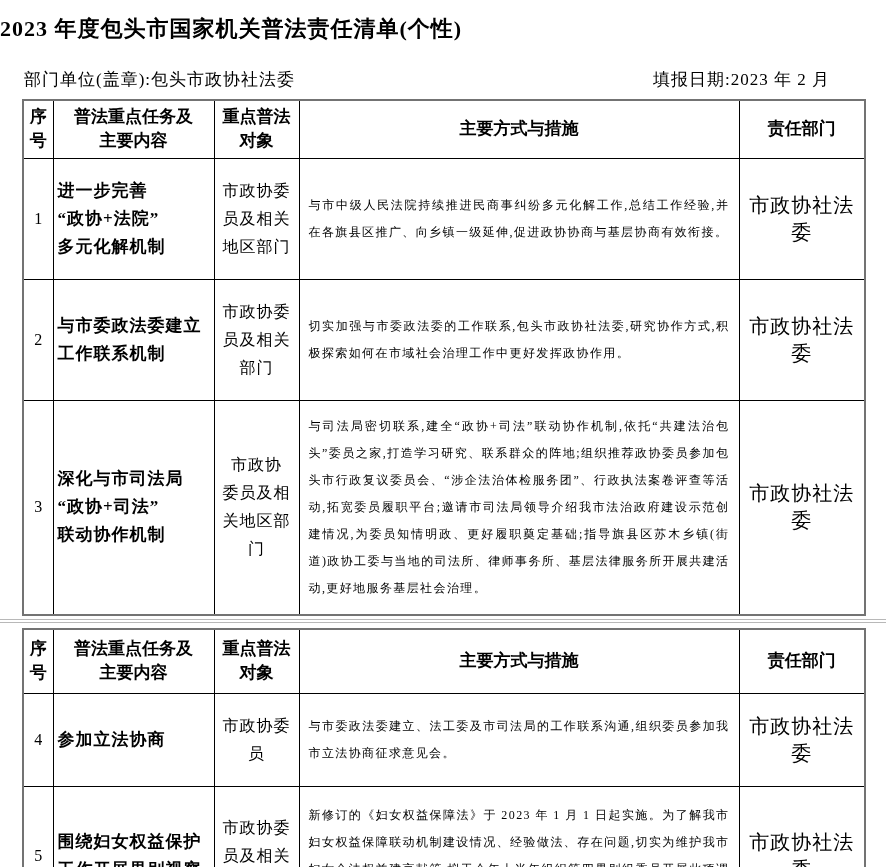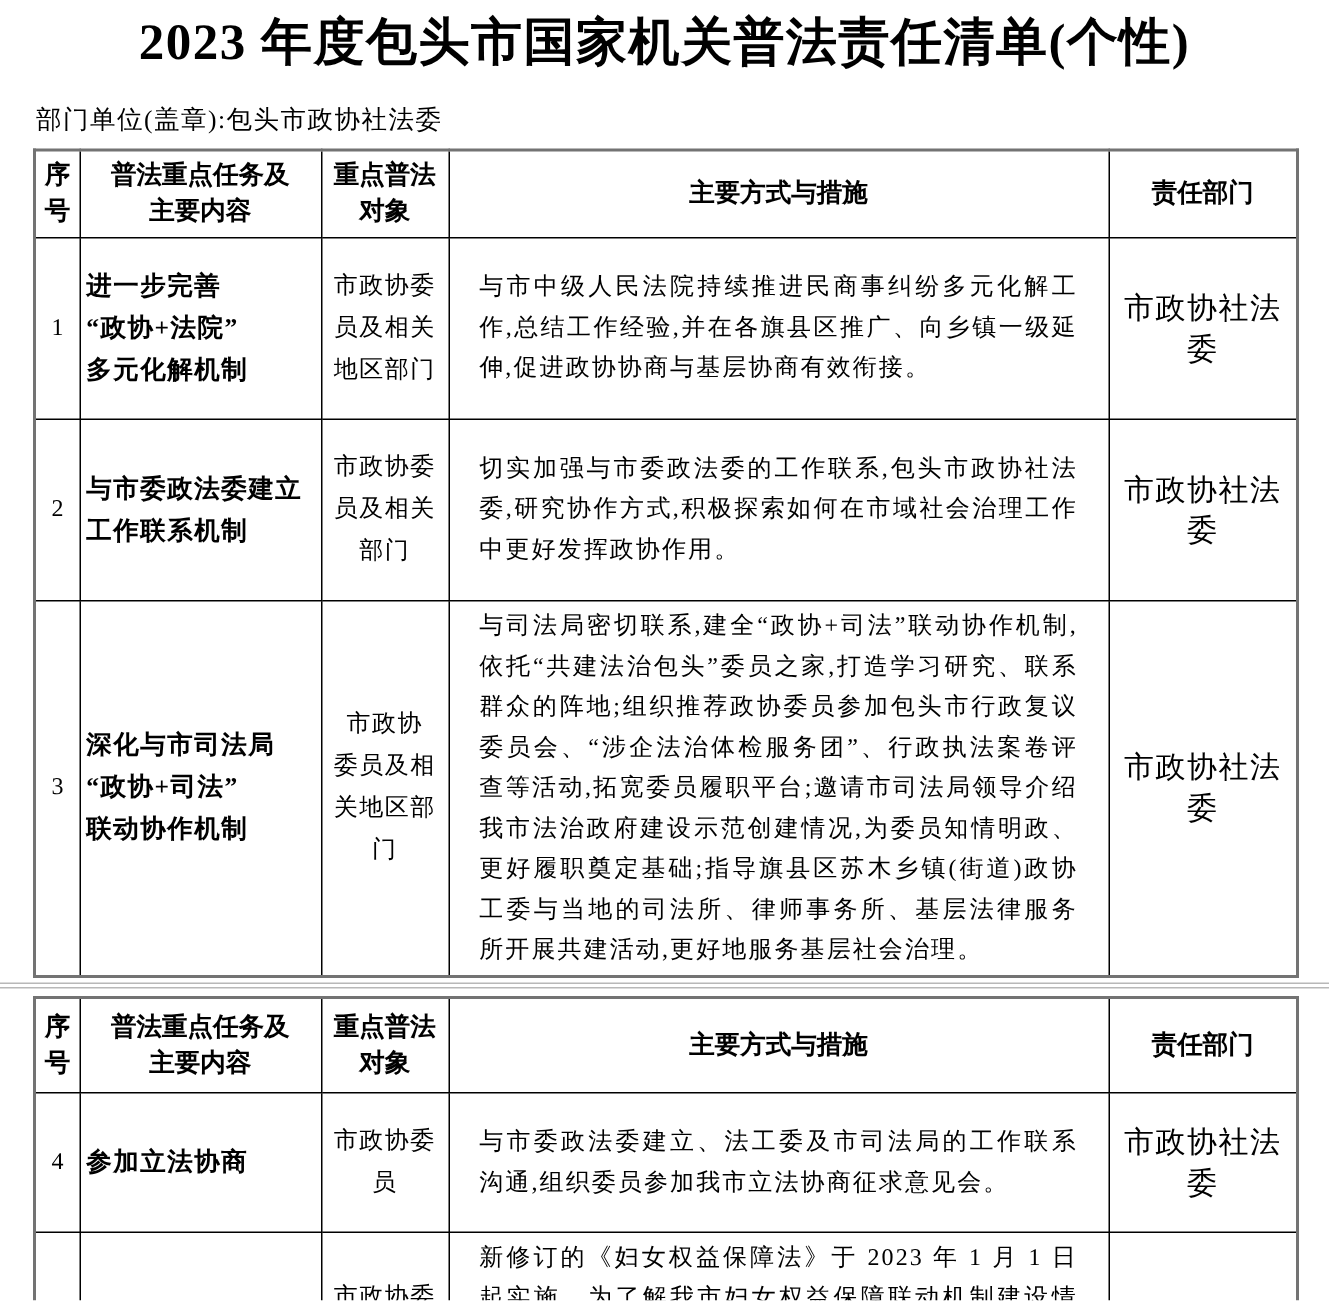--- a/index.html
+++ b/index.html
@@ -18,8 +18,7 @@
   }
   .doc-title {
     margin-top: 12px;
-    text-align: center;
-    font-size: 34px;
+    font-size: 22px;
     font-weight: bold;
     letter-spacing: 1px;
     line-height: 34px;

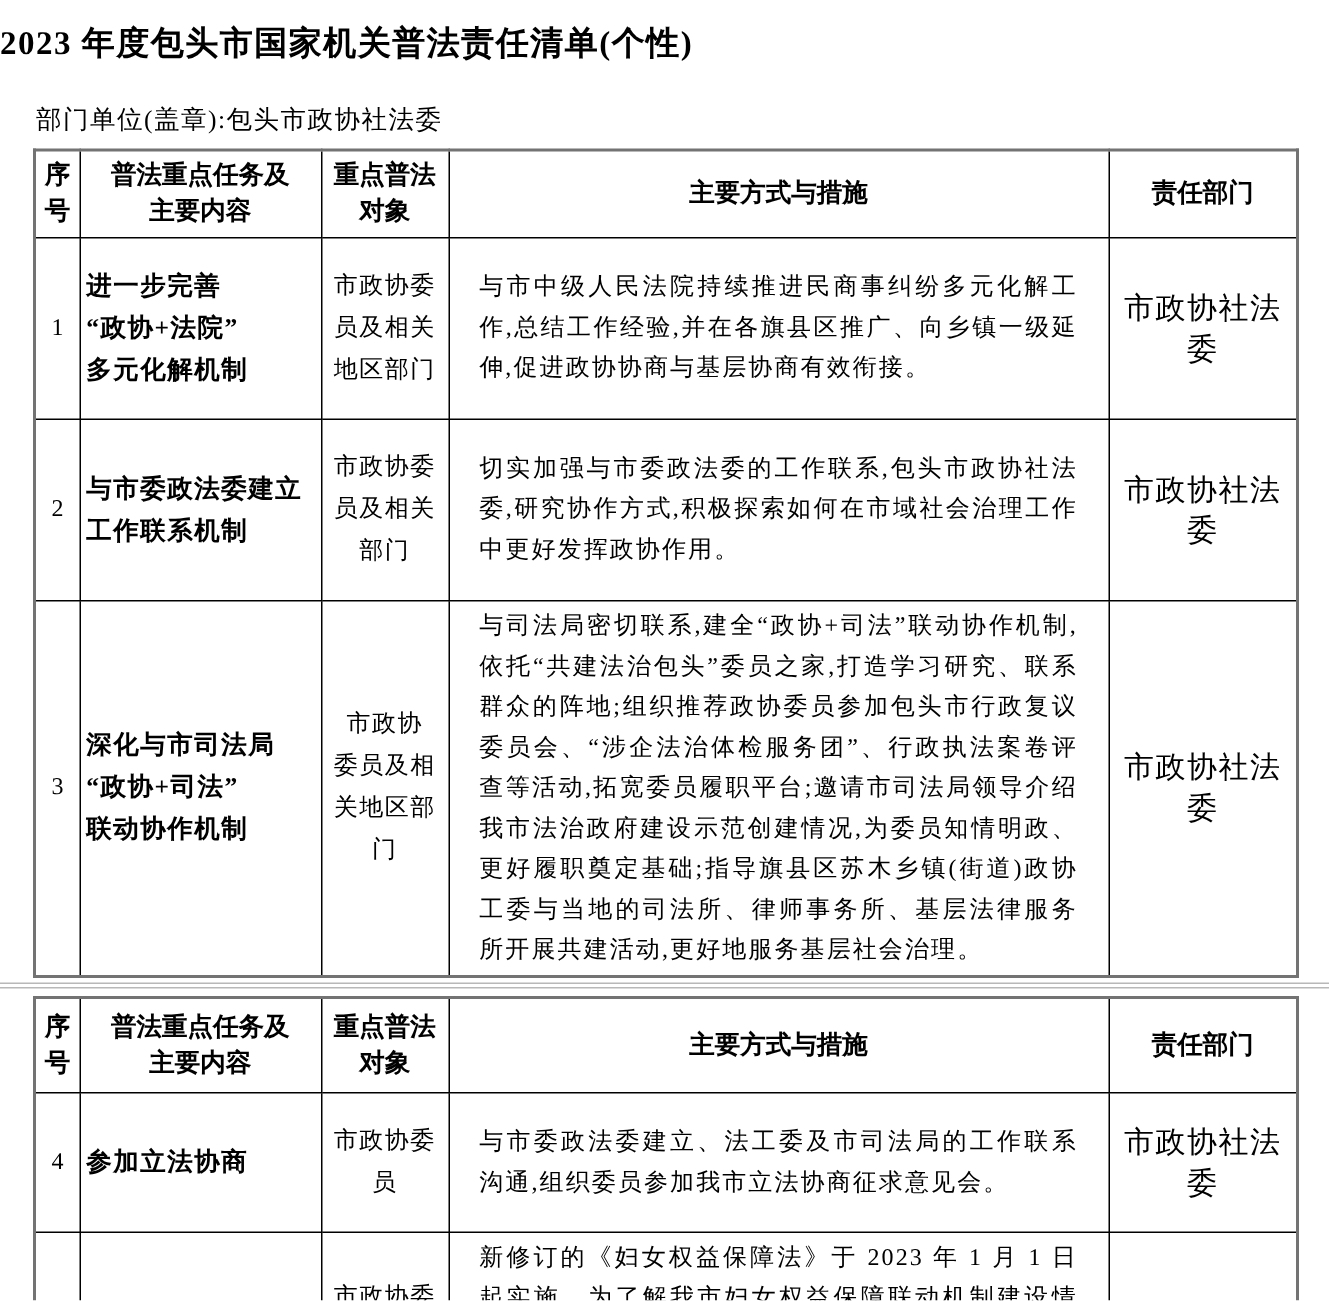--- a/index.html
+++ b/index.html
@@ -117,6 +117,7 @@
 
   <div class="meta-row">
     <span>部门单位(盖章):包头市政协社法委</span>
+    <span>填报日期:2023 年 2 月</span>
   </div>
 
   <table>

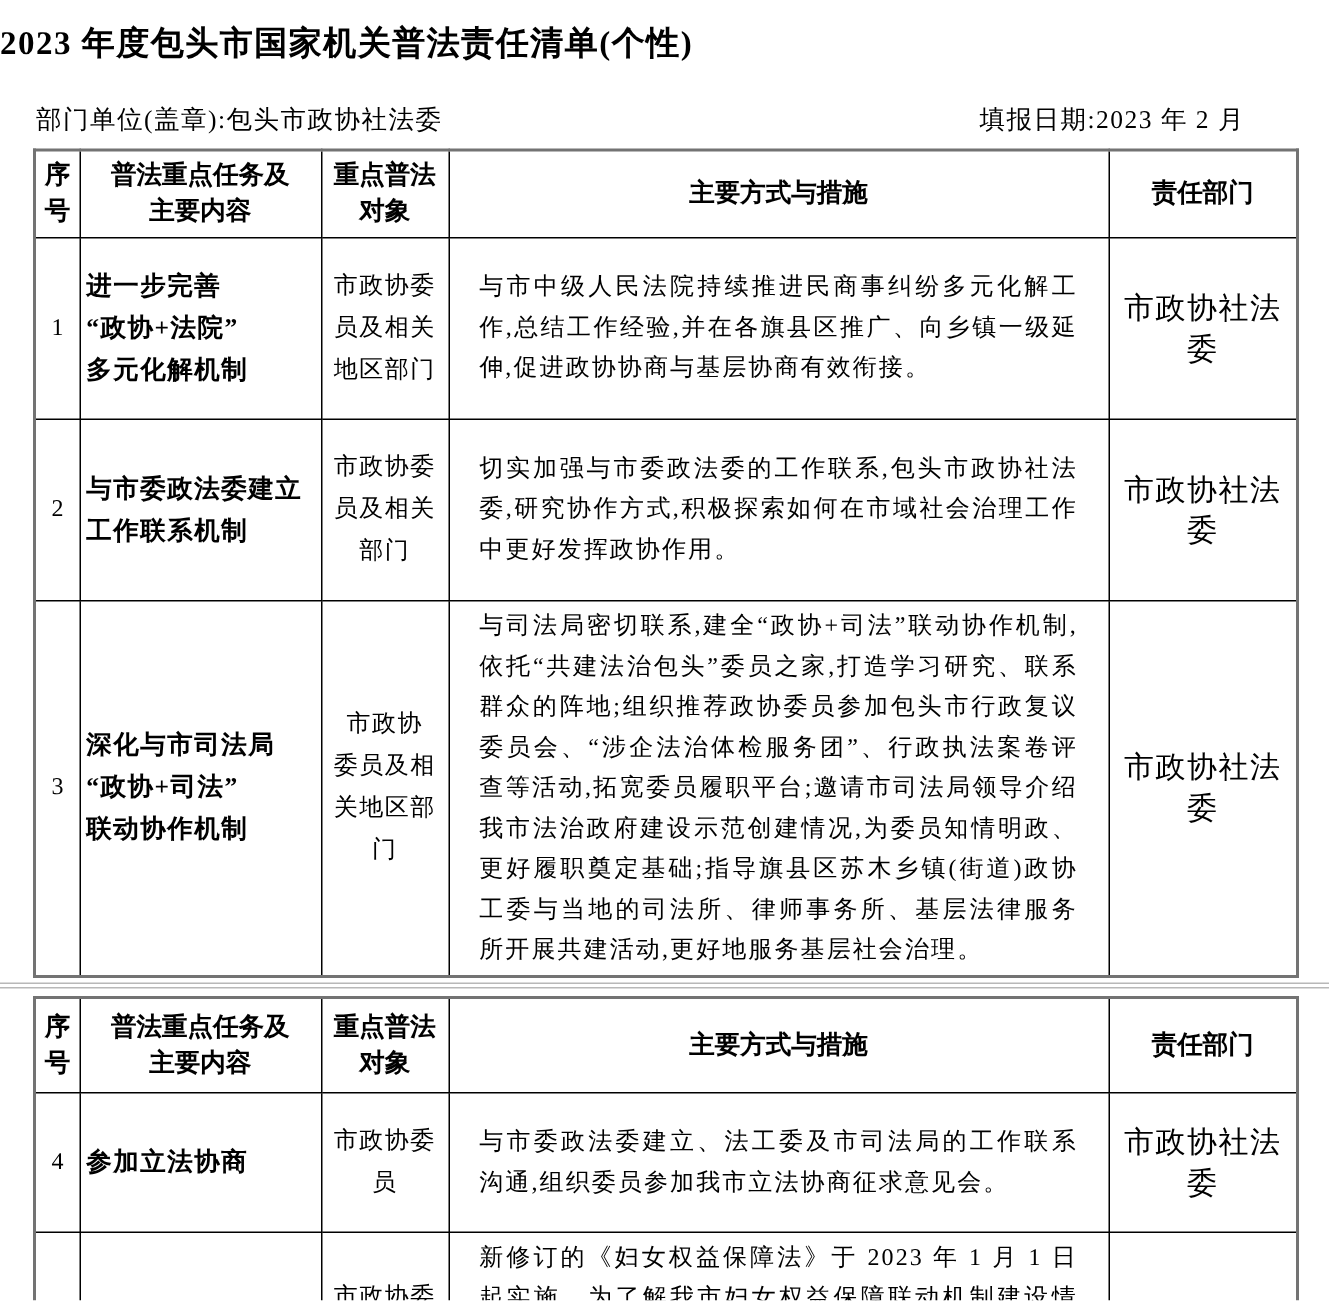--- a/index.html
+++ b/index.html
@@ -85,10 +85,10 @@
   td.measures-cell {
     text-align: justify;
     text-justify: inter-character;
-    font-size: 16px;
+    font-size: 12px;
     line-height: 27px;
     letter-spacing: 1.4px;
-    padding: 3px 20px;
+    padding: 3px 9px;
     vertical-align: middle;
   }
   td.dept-cell {

